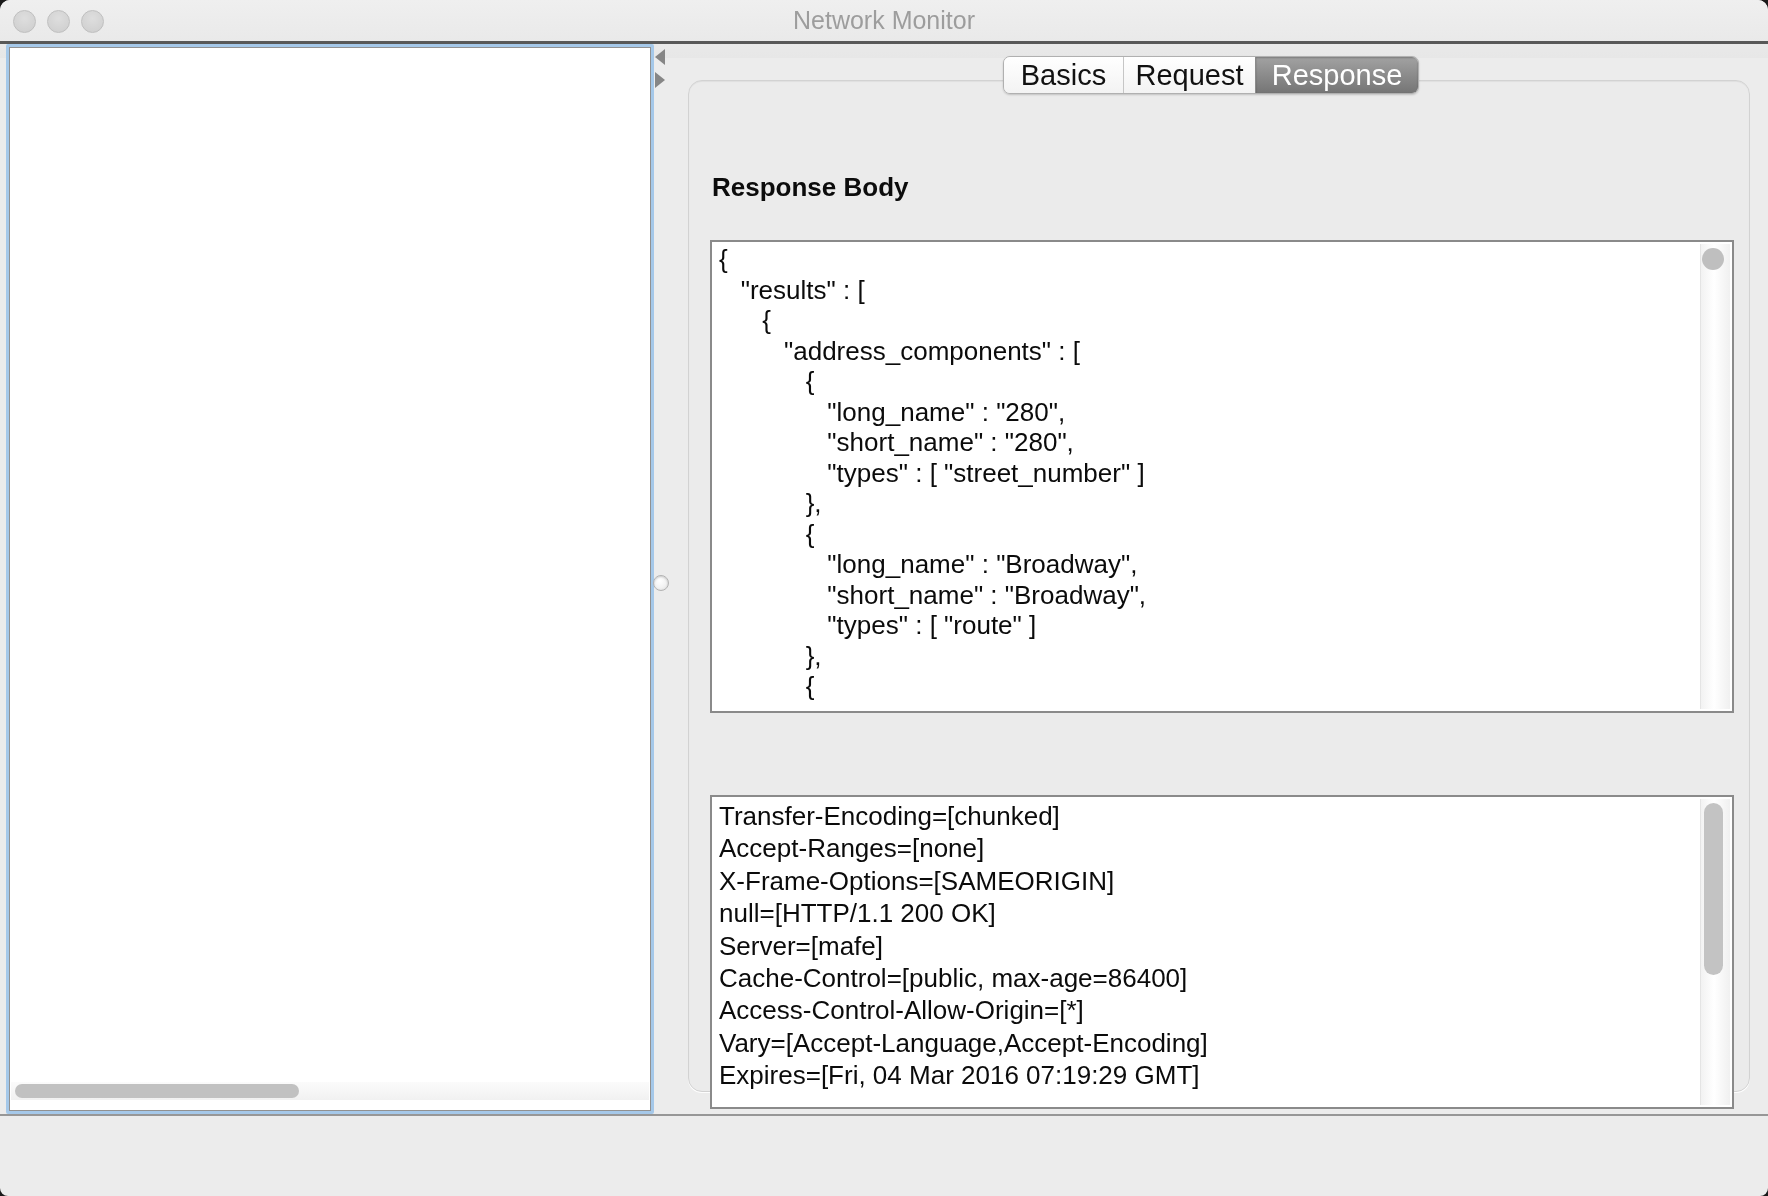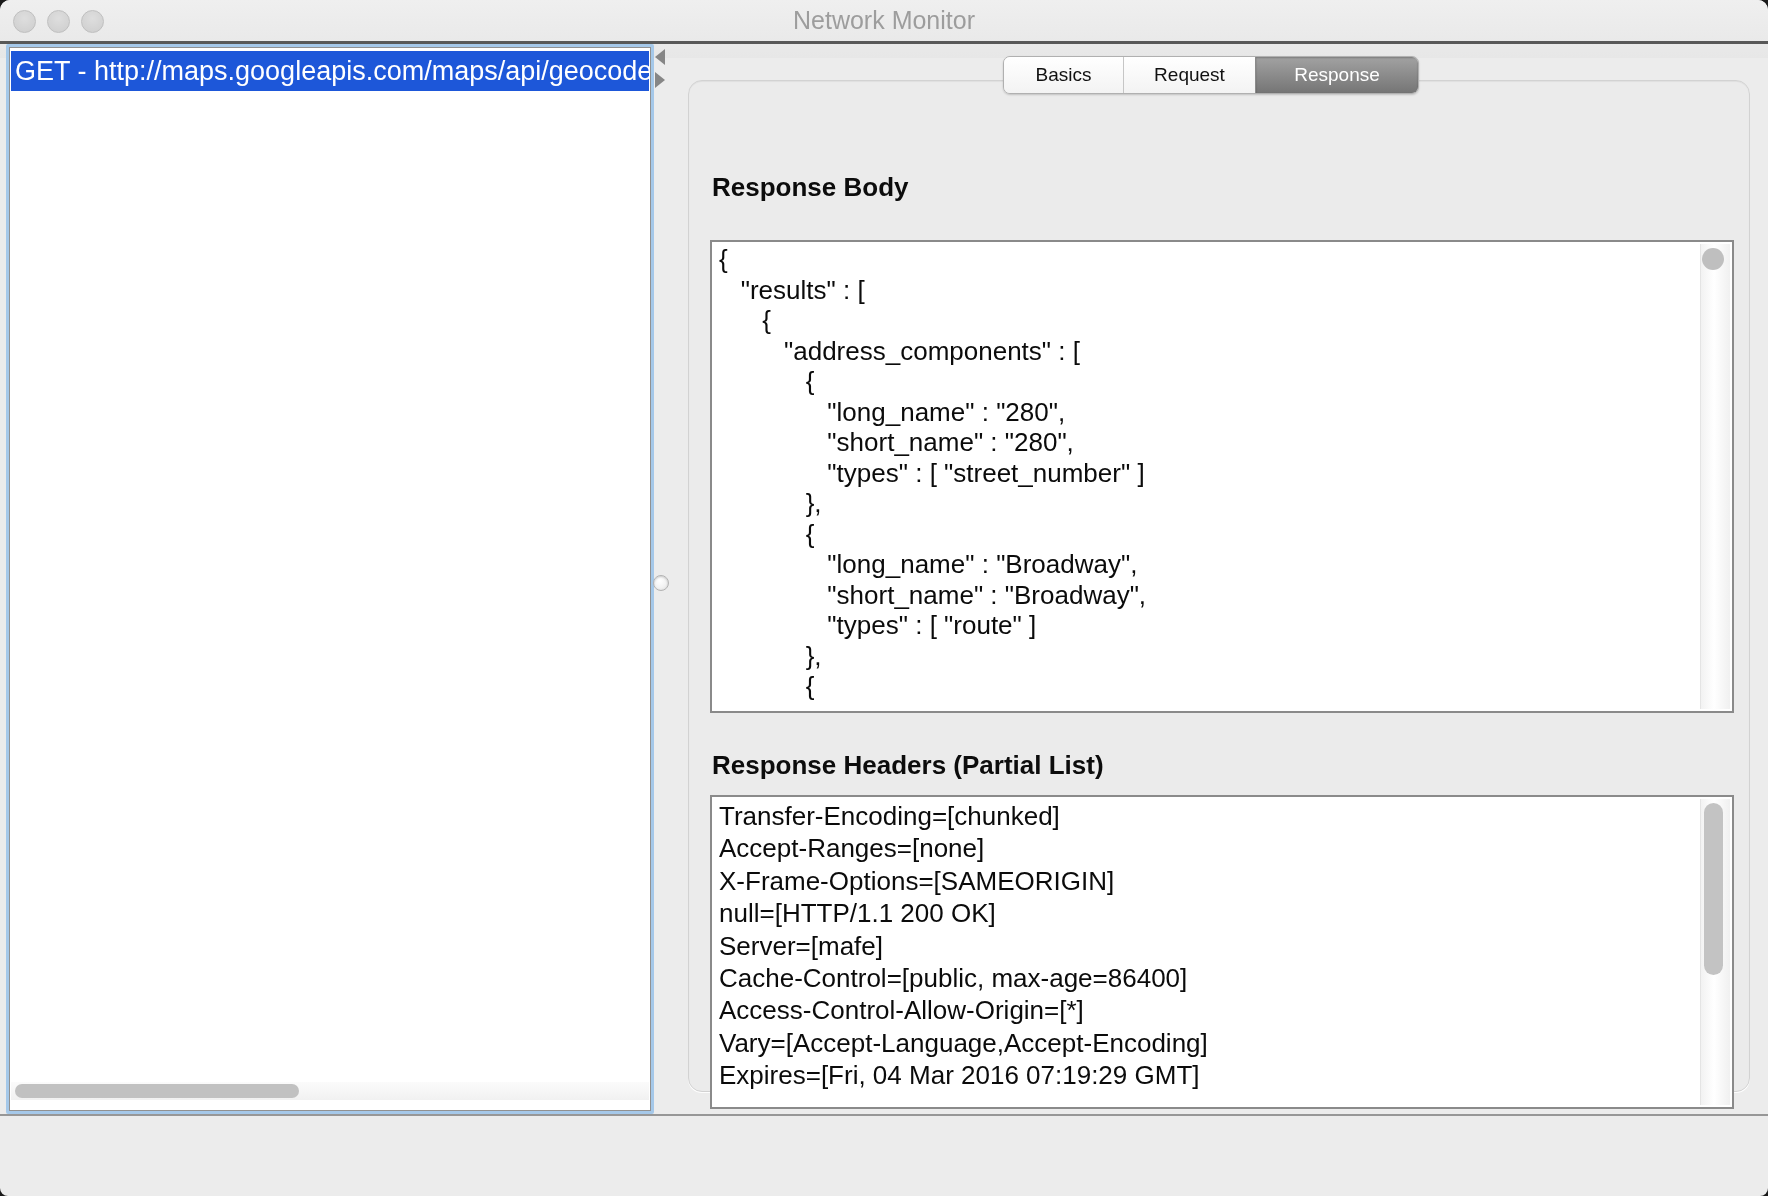--- a/index.html
+++ b/index.html
@@ -100,7 +100,6 @@
 
   <div class="list-focus">
     <div class="list-inner">
-      <div class="list-row-selected">GET - http://maps.googleapis.com/maps/api/geocode</div>
       <div class="hscroll-track">
         <div class="hscroll-thumb"></div>
       </div>

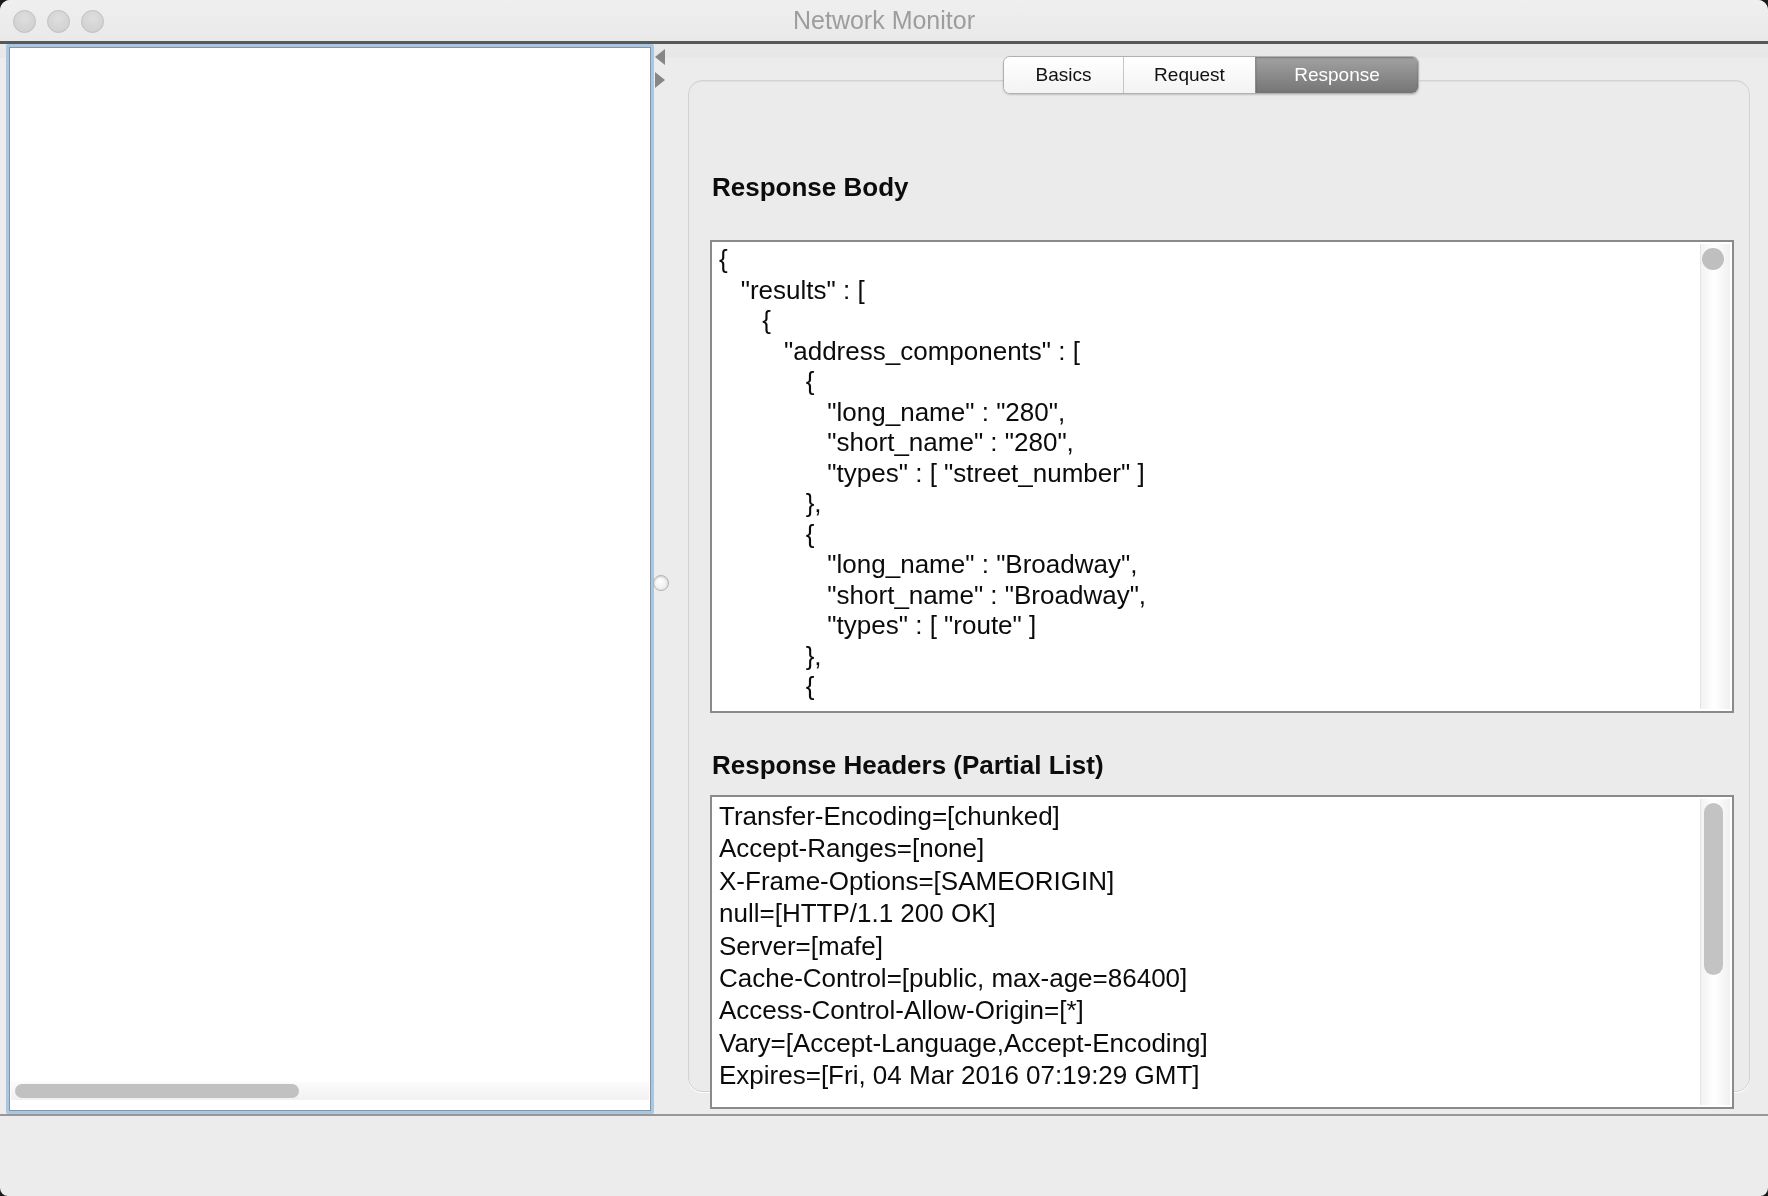--- a/index.html
+++ b/index.html
@@ -50,7 +50,7 @@
   .segmented{position:absolute;left:1003px;top:56px;height:38px;display:flex;
     border:1px solid #b0b0b0;border-radius:7px;overflow:hidden;
     box-shadow:0 1px 2px rgba(0,0,0,.18);}
-  .seg{height:100%;font-size:19px;line-height:36px;text-align:center;color:#111;
+  .seg{height:100%;font-size:29px;line-height:36px;text-align:center;color:#111;
     background:linear-gradient(#ffffff,#f3f3f3);}
   .seg + .seg{border-left:1px solid #c6c6c6;}
   .seg.sel{background:linear-gradient(#a2a2a2,#757575);color:#fff;

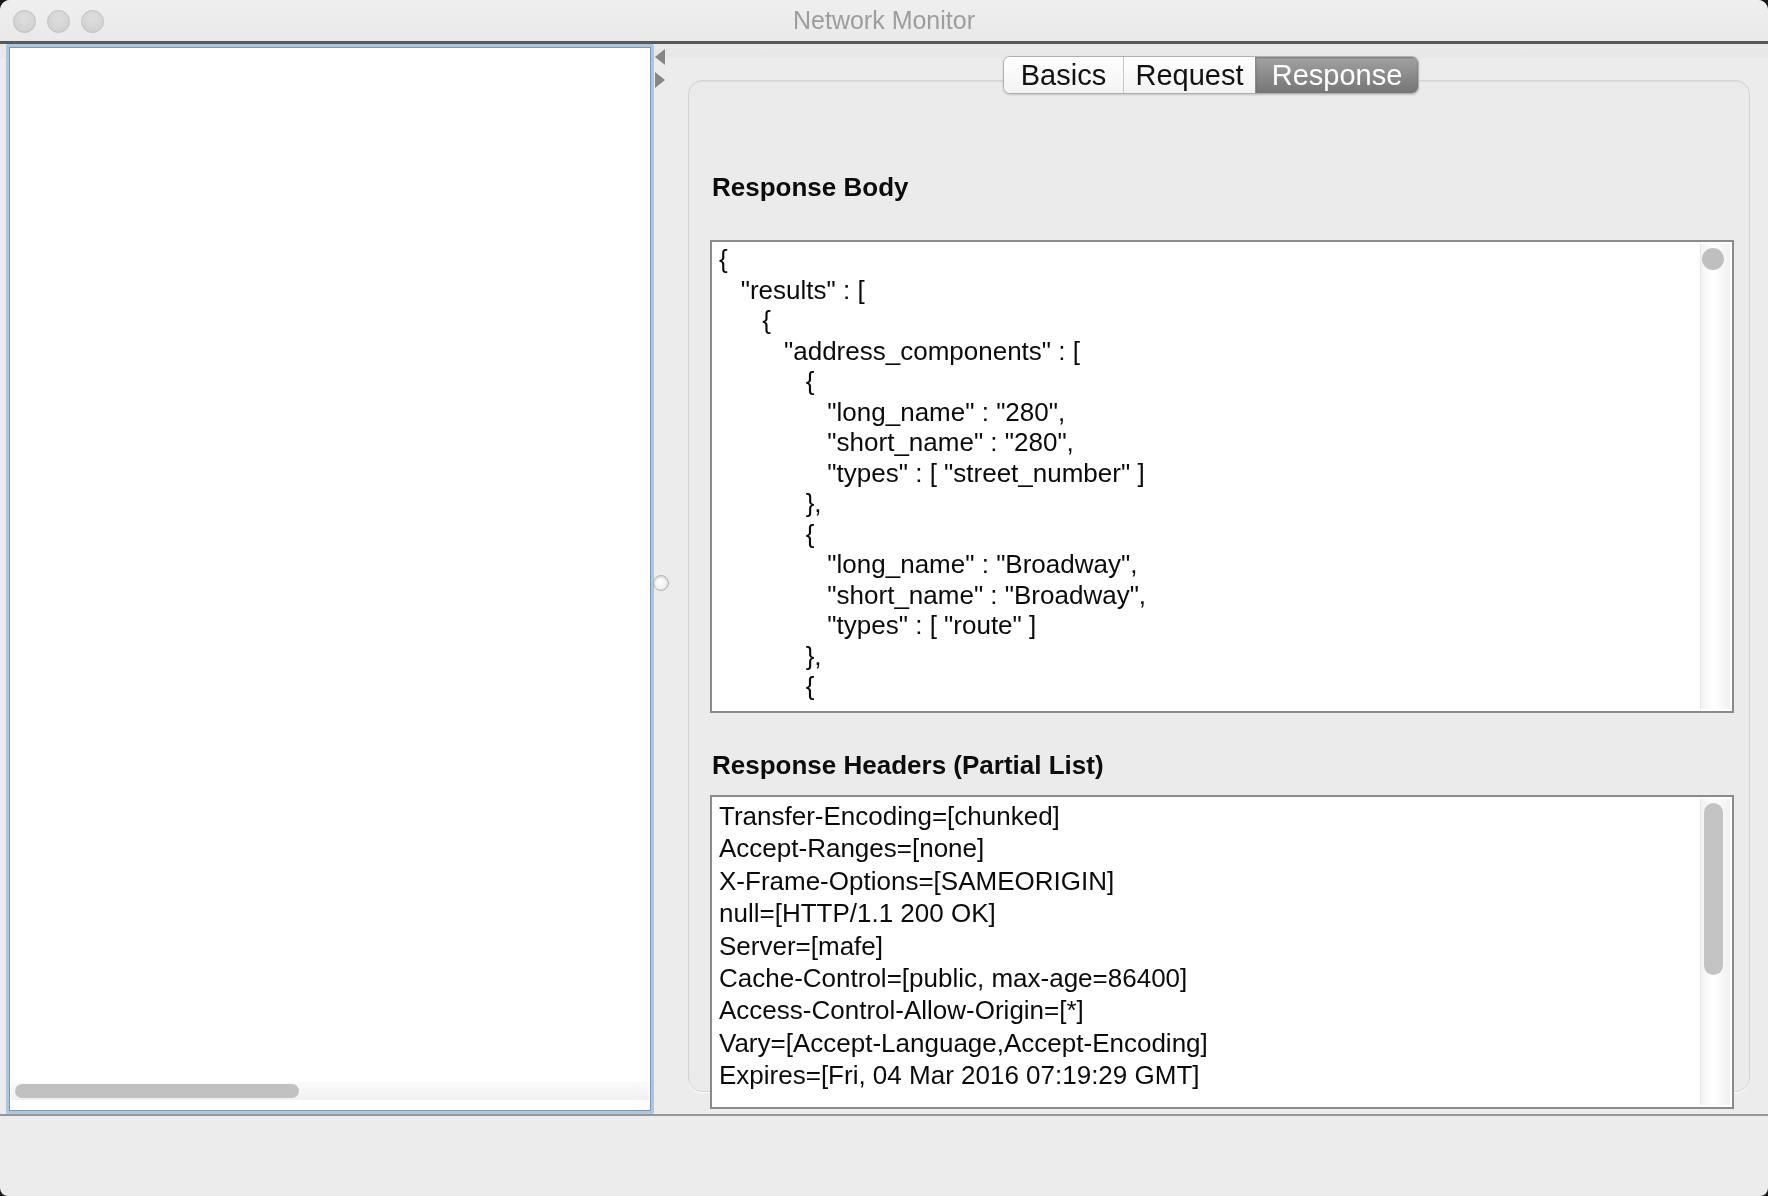--- a/index.html
+++ b/index.html
@@ -140,7 +140,6 @@
     </div>
   </div>
 
-  <div class="area-label lbl-headers">Response Headers (Partial List)</div>
   <div class="textbox box-headers">
     <pre class="headers-pre">Transfer-Encoding=[chunked]
 Accept-Ranges=[none]

